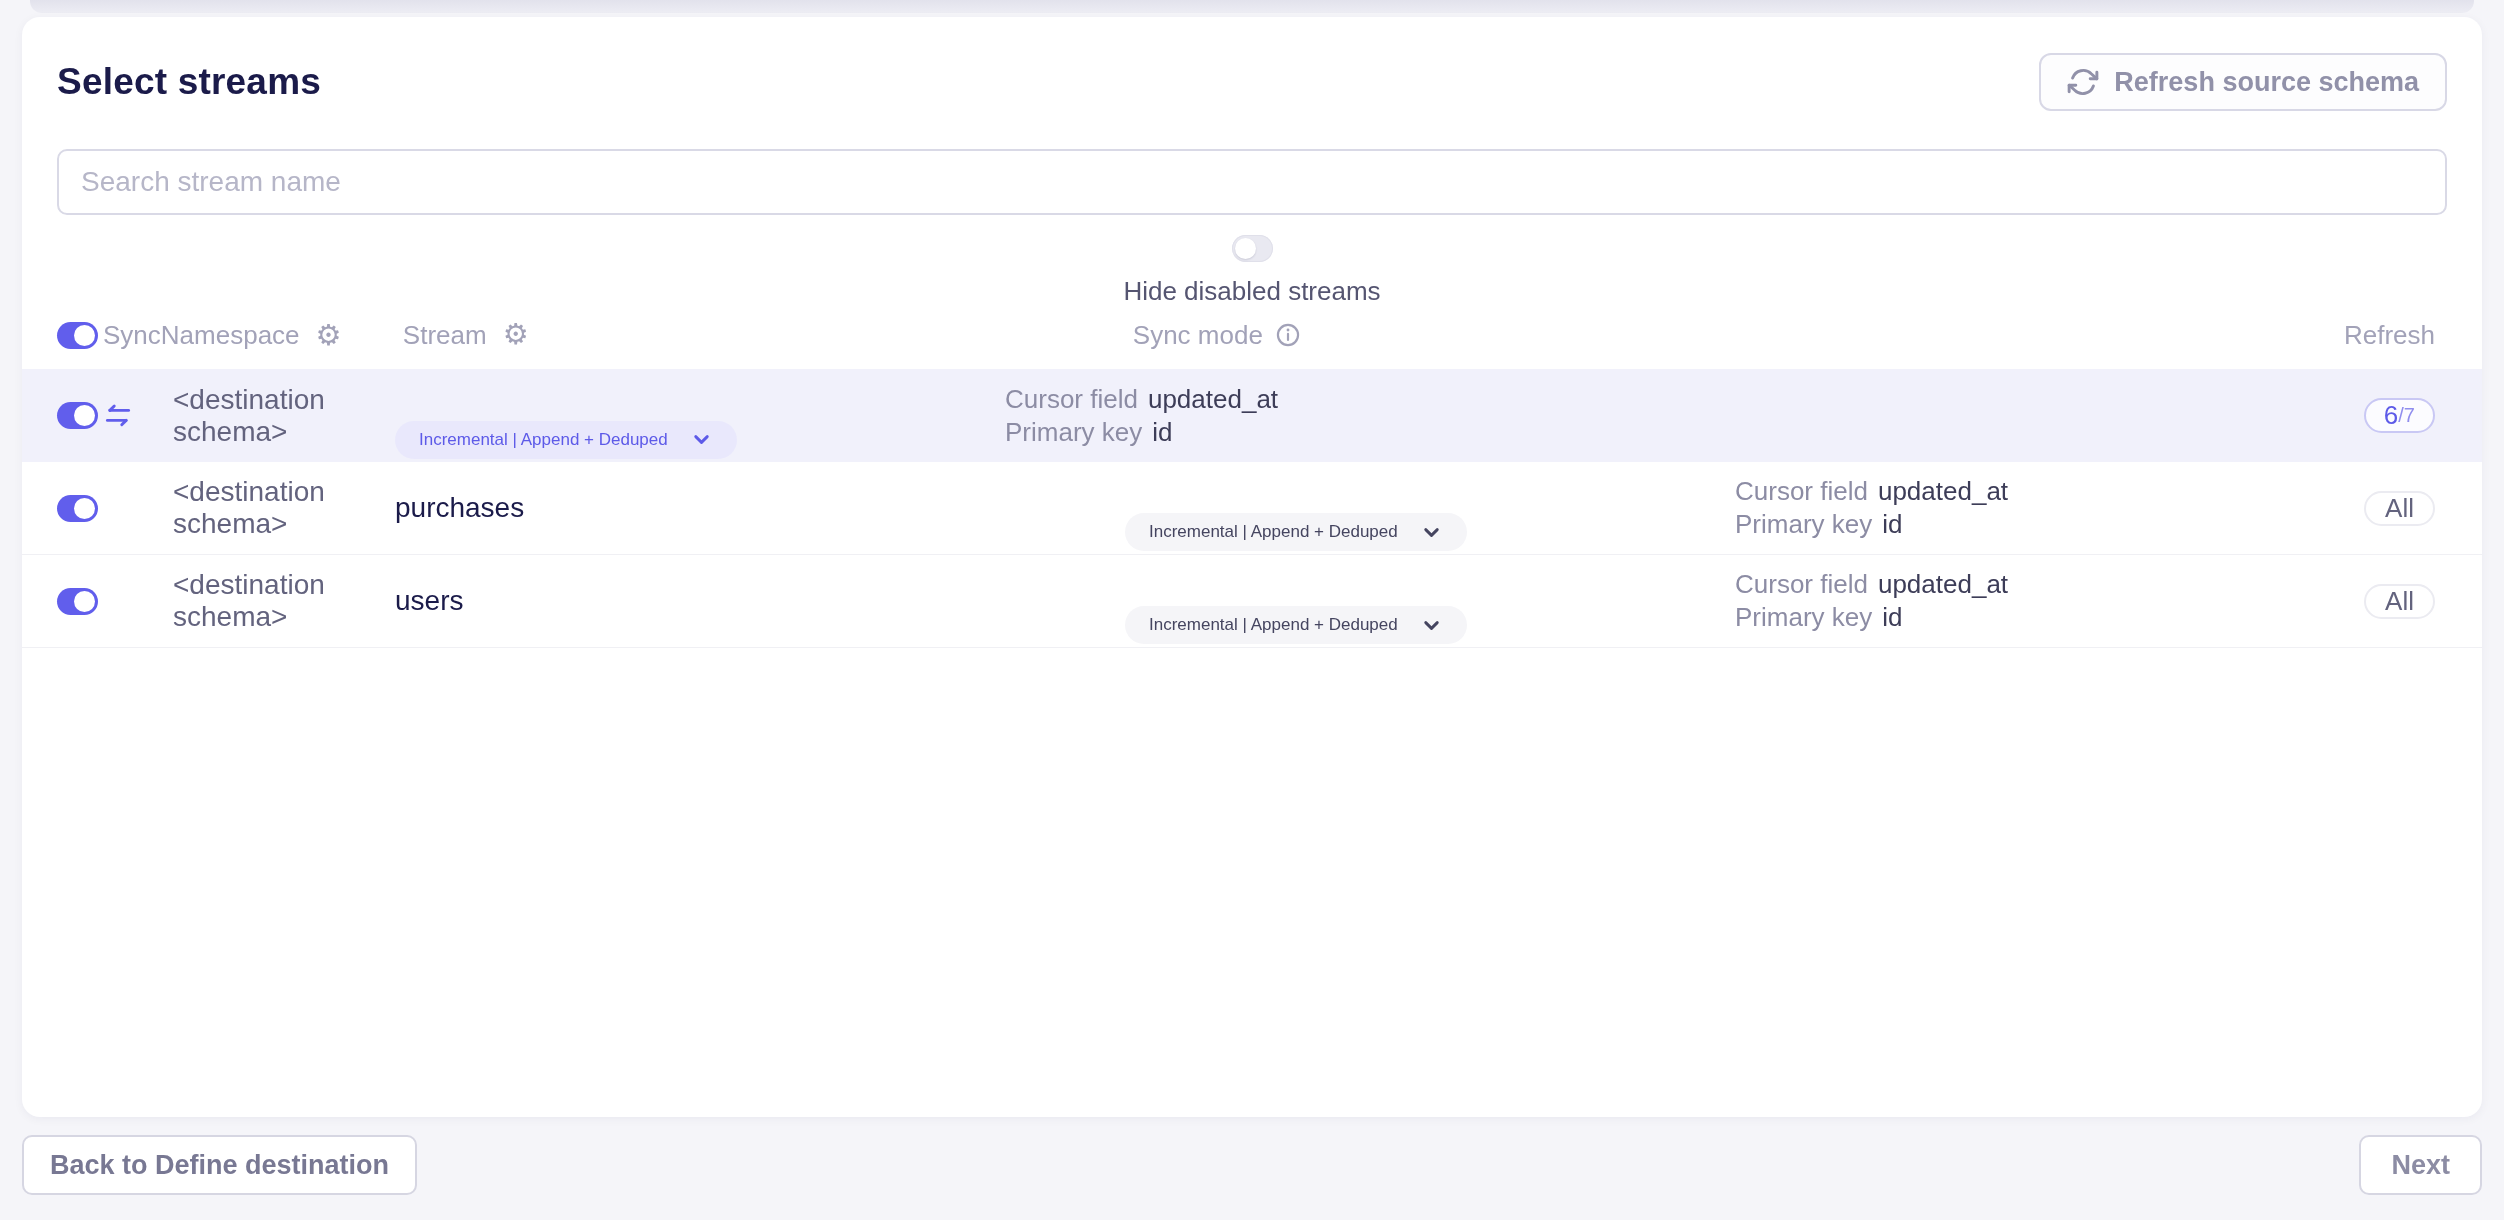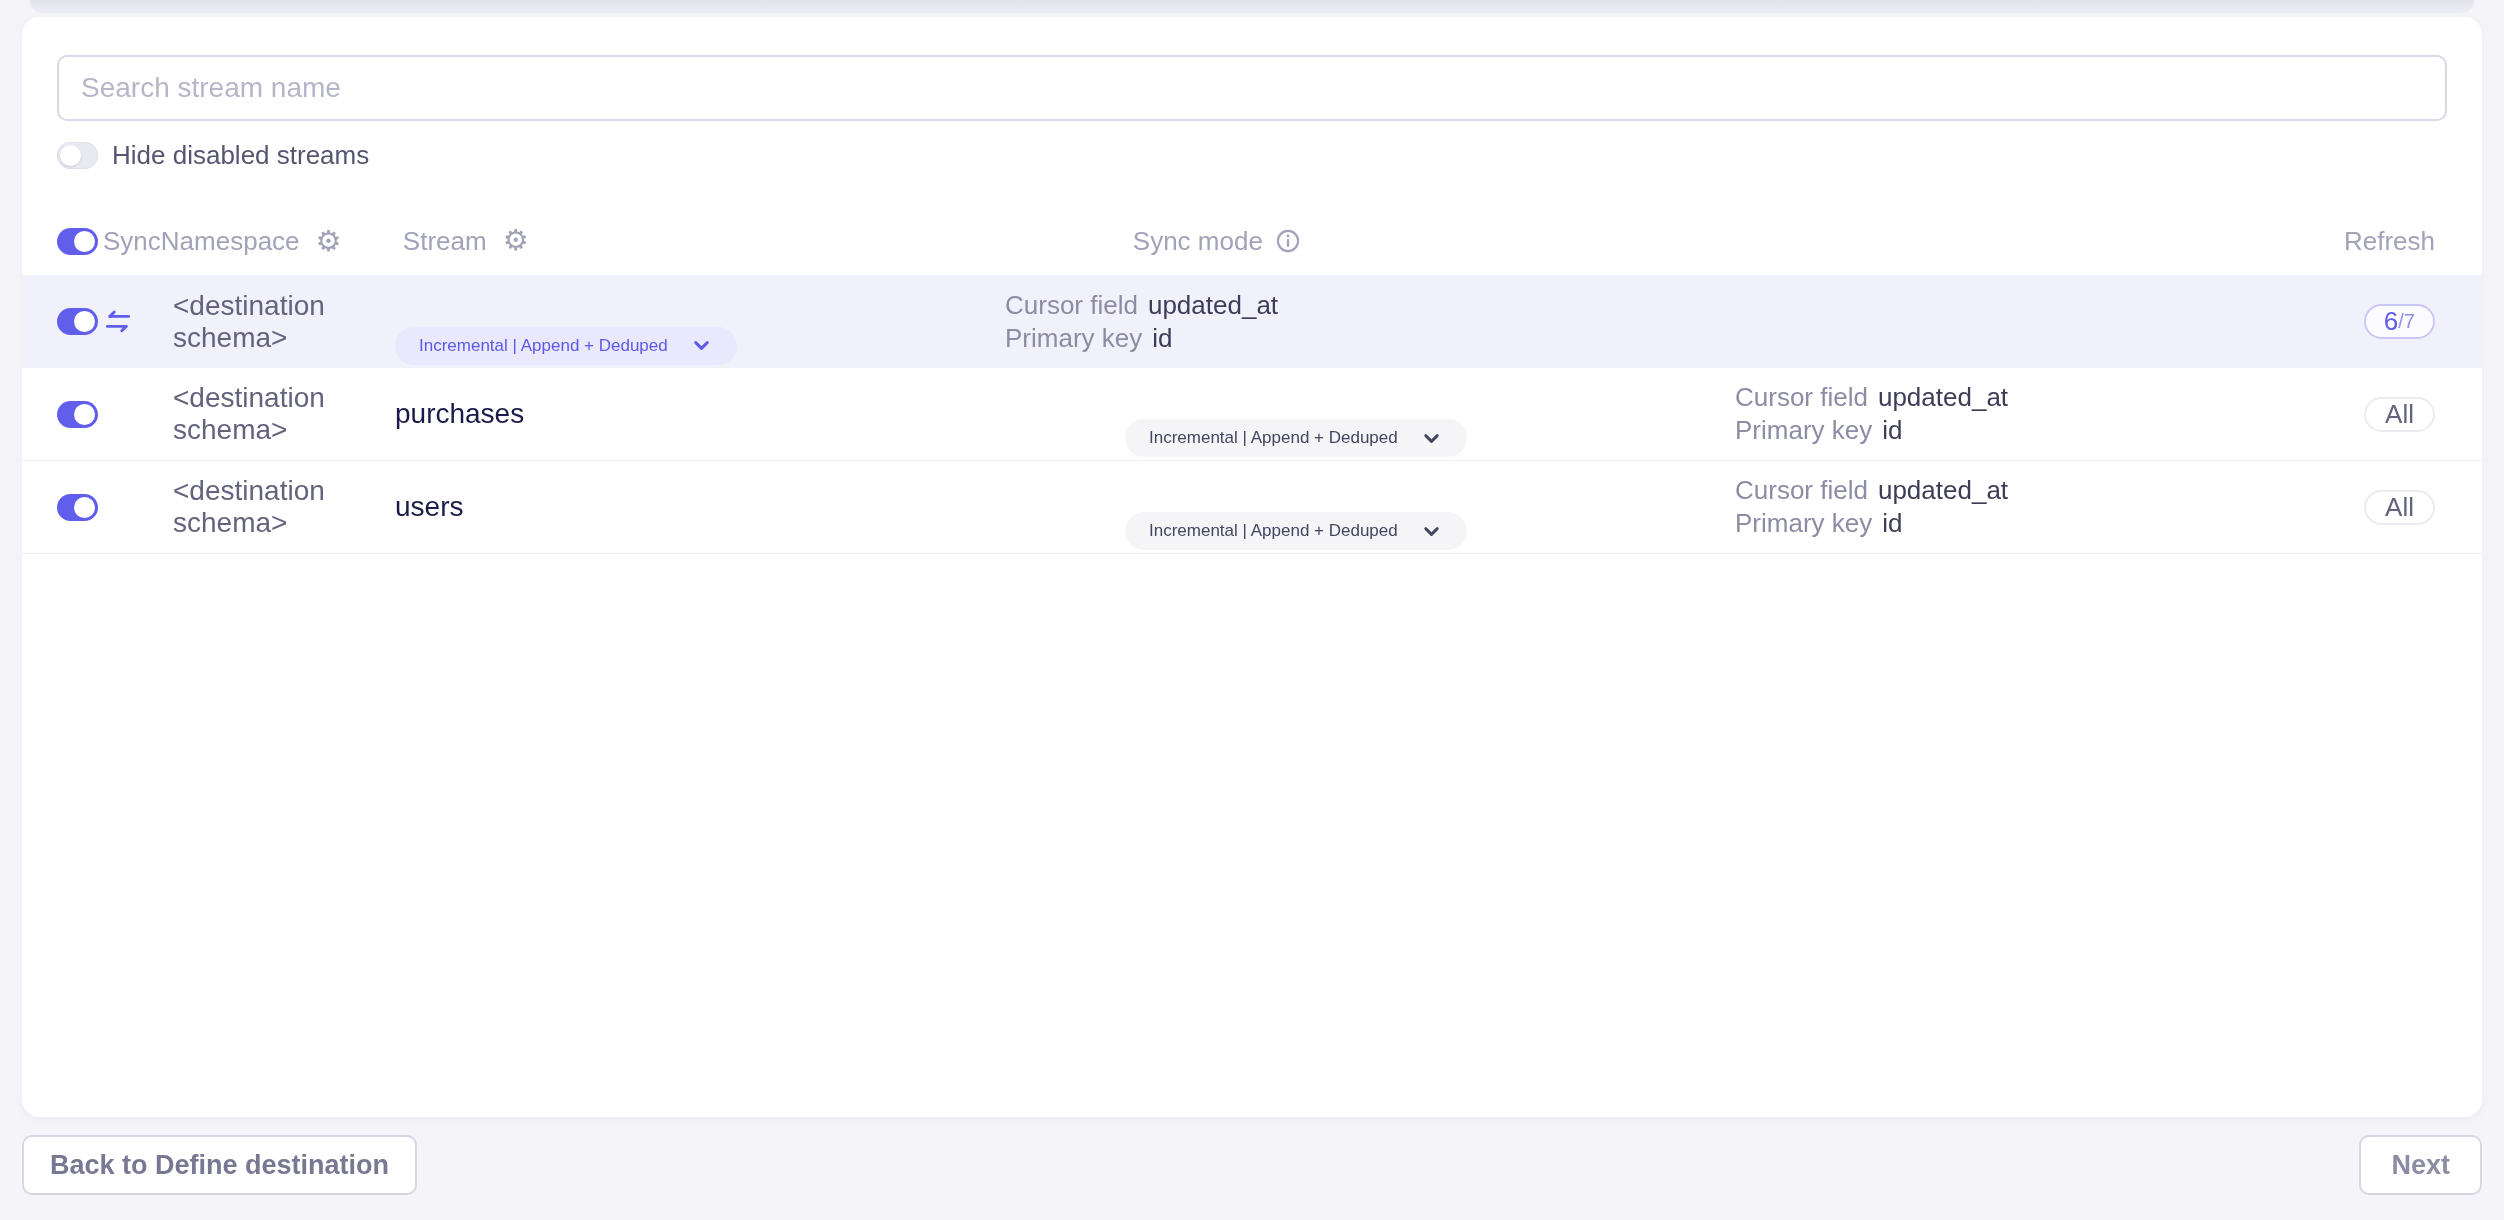--- a/index.html
+++ b/index.html
@@ -136,6 +136,18 @@
 
 <div class="card">
 
+  <div class="card-header">
+    <h1 class="page-title">Select streams</h1>
+    <button class="refresh-btn">
+      <svg class="stroke-ic" viewBox="0 0 24 24" stroke="#9191a9" stroke-width="2.2">
+        <polyline points="22.4 4.6 22.4 9.6 17.4 9.6"></polyline>
+        <polyline points="1.6 19.4 1.6 14.4 6.6 14.4"></polyline>
+        <path d="M4.2 9a8.5 8.5 0 0 1 14-3.2l4.2 3.8"></path>
+        <path d="M1.6 14.4l4.2 3.8a8.5 8.5 0 0 0 14-3.2"></path>
+      </svg>
+      <span>Refresh source schema</span>
+    </button>
+  </div>
 
   <input class="search" type="text" placeholder="Search stream name" style="">
 

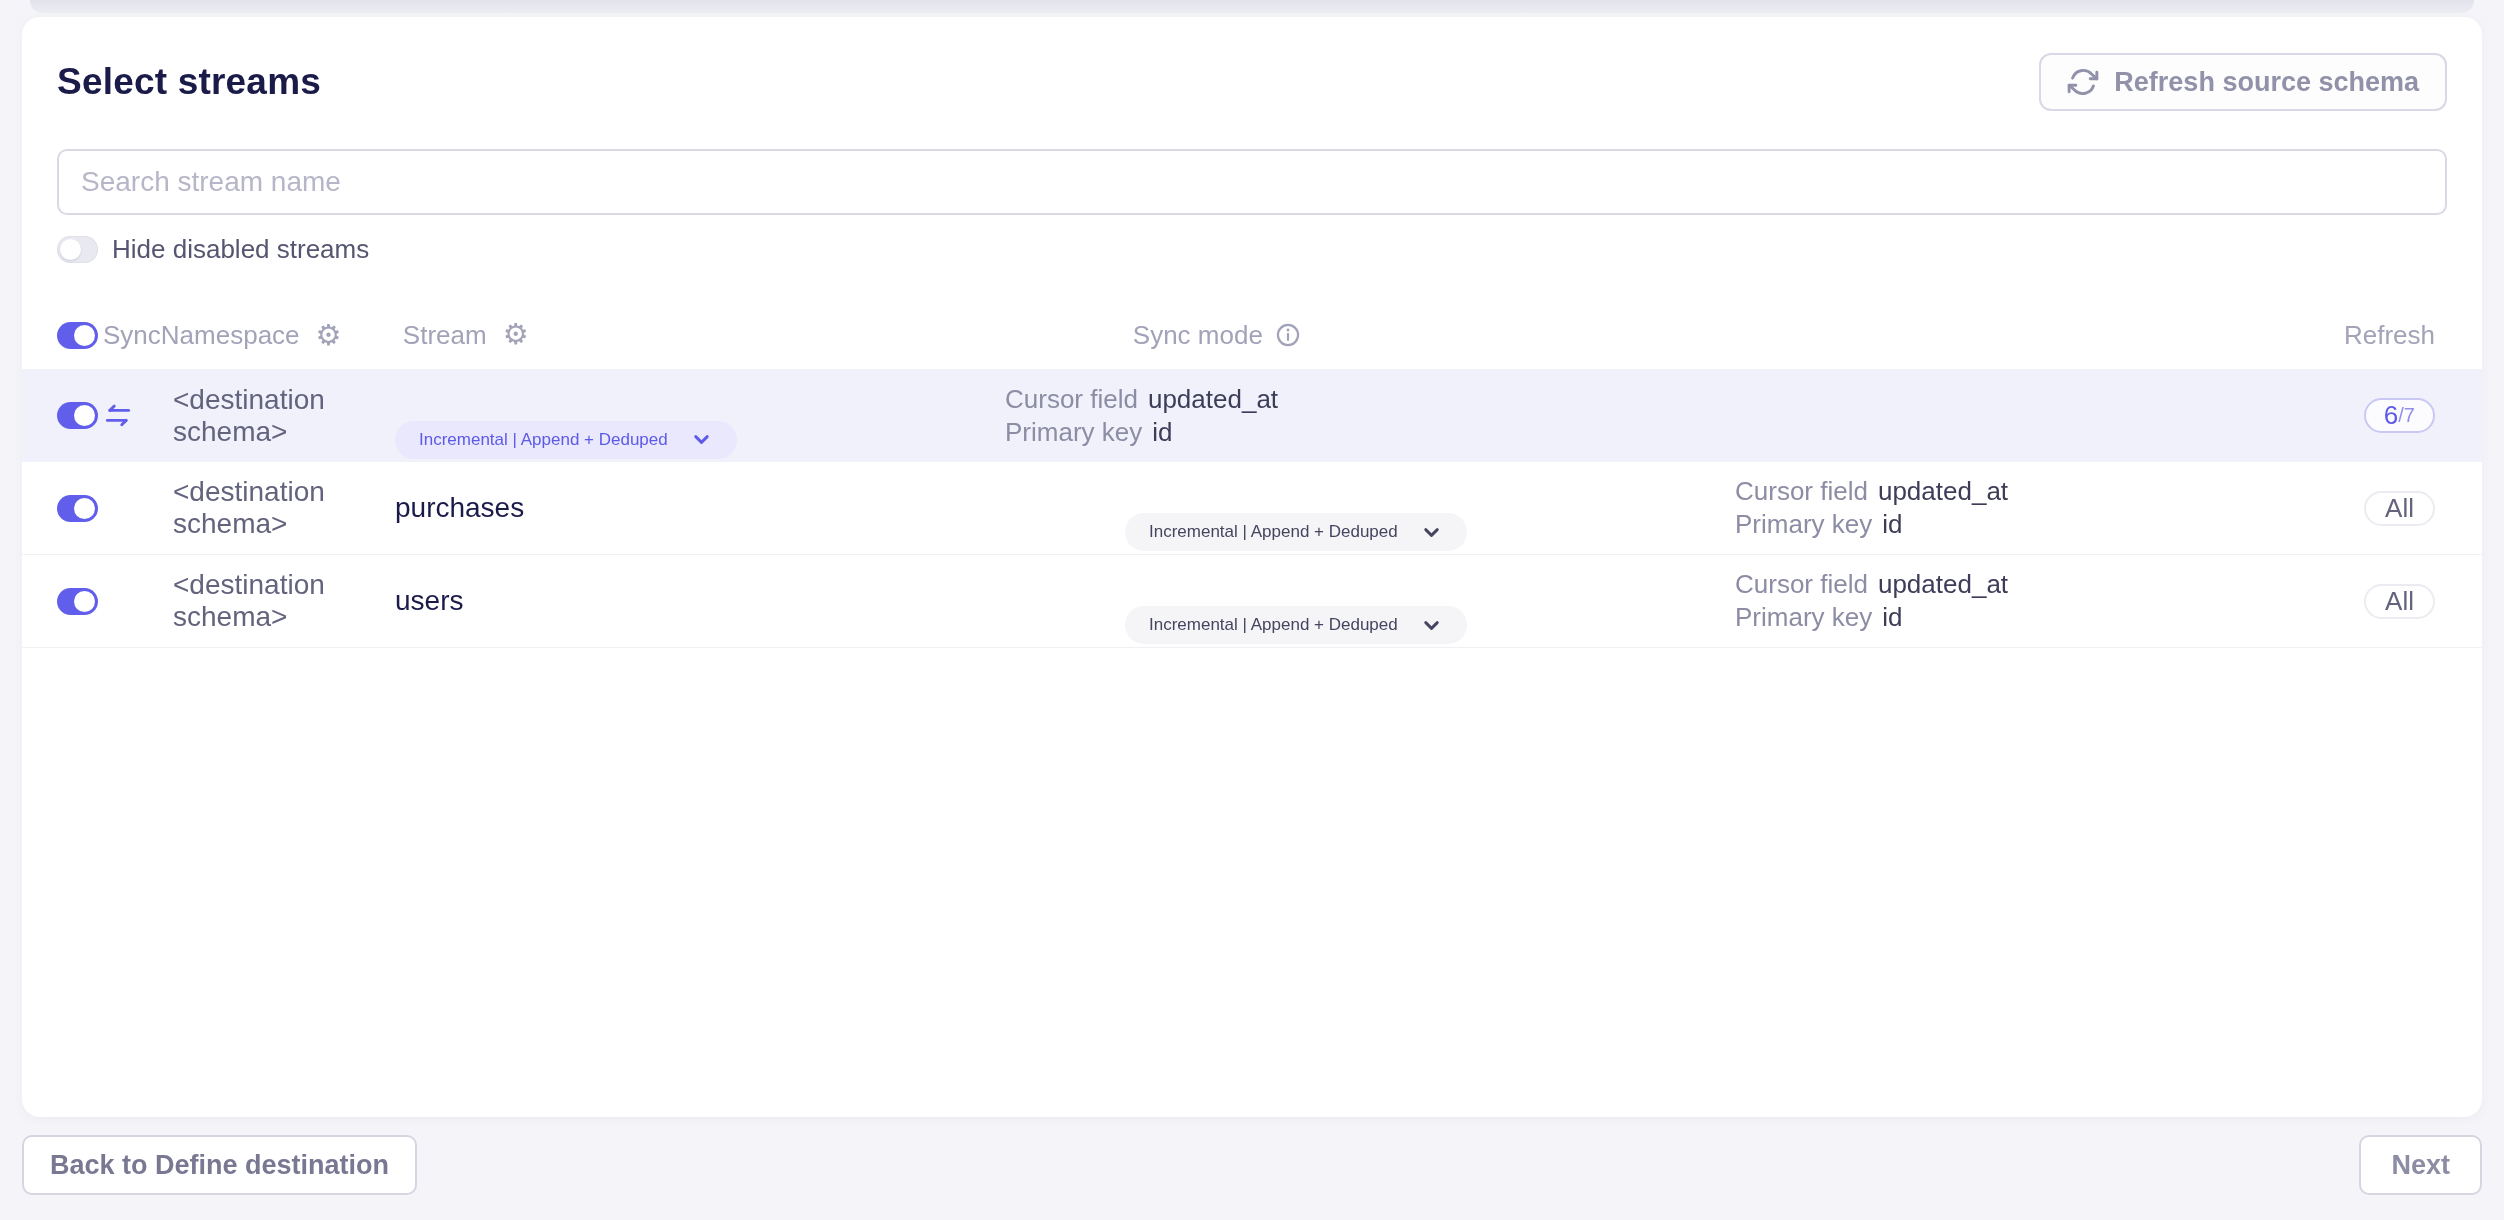--- a/index.html
+++ b/index.html
@@ -49,7 +49,7 @@
   }
   .search::placeholder { color: #b6b6c8; }
 
-  .hide-row { margin-top: 20px; display: flex; align-items: center; gap: 14px; height: 28px; }
+  .hide-row { margin-top: 20px; display: flex; align-items: center; gap: 14px; height: 28px; flex-direction: column; }
   .hide-label { font-size: 26px; color: #555571; }
 
   

